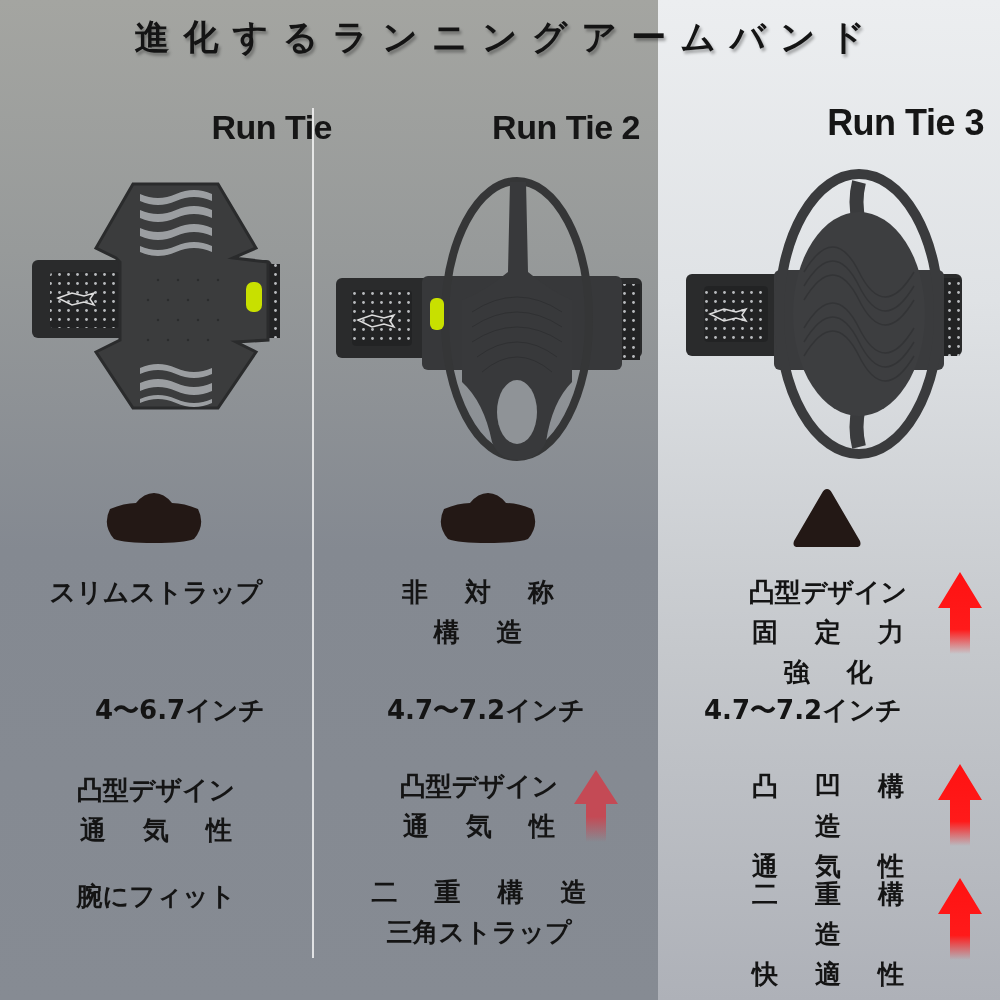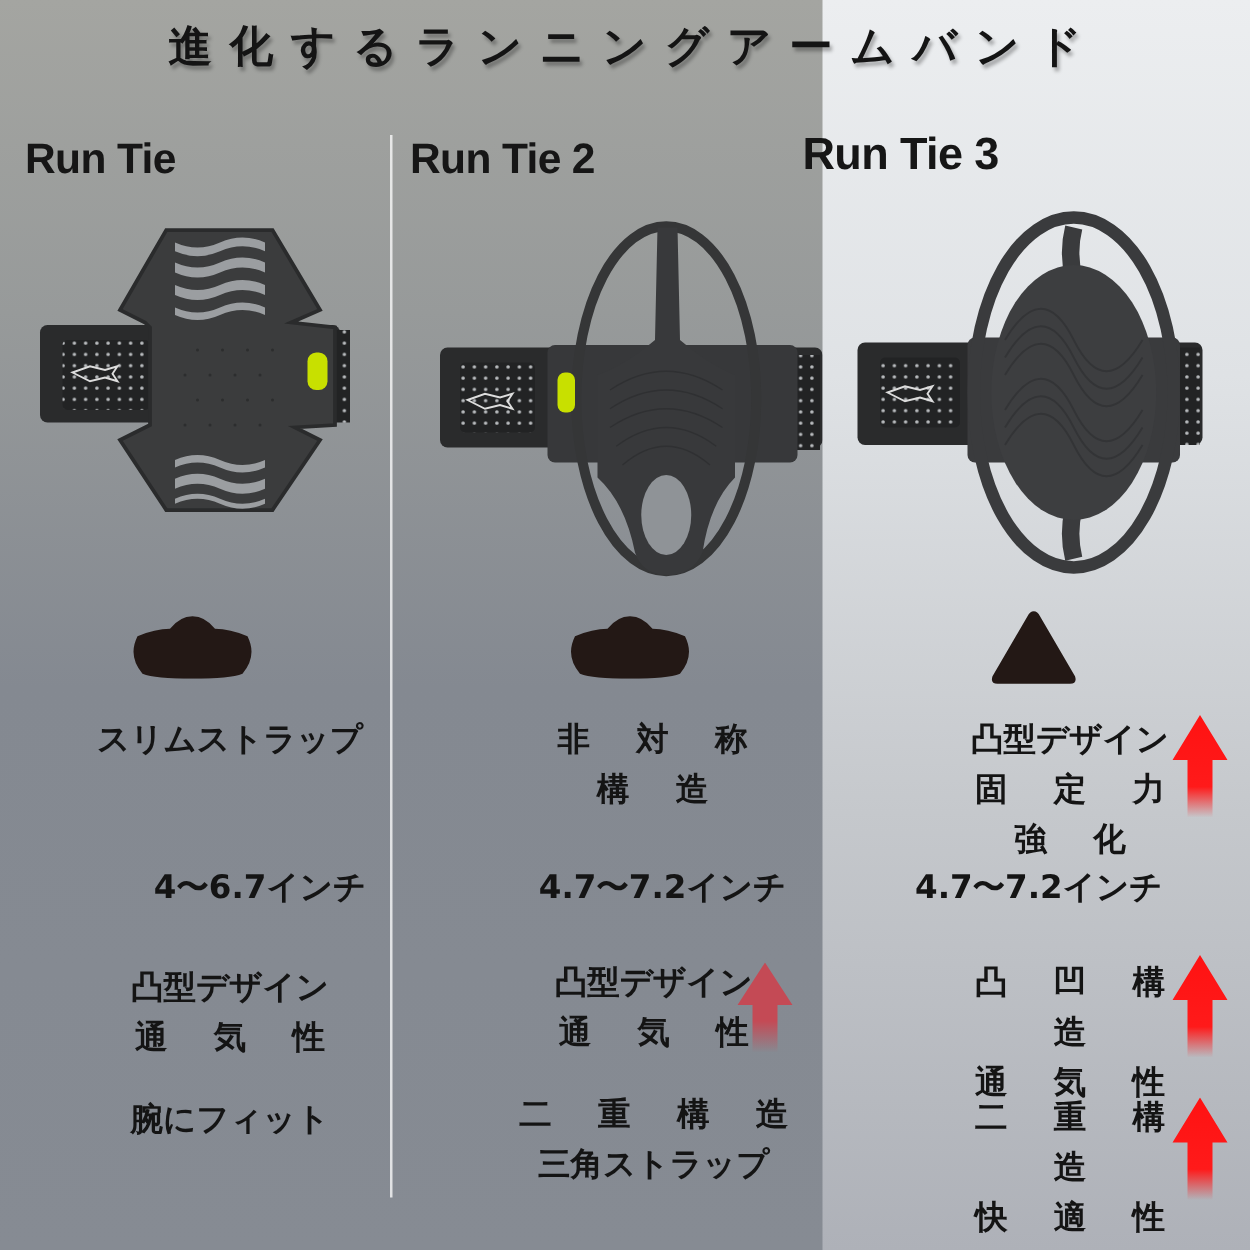--- a/index.html
+++ b/index.html
@@ -28,7 +28,7 @@
   .col2 { left: 330px; width: 328px; }
   .col3 { left: 658px; width: 342px; padding-left: 22px; }
   .name {
-    position: absolute; width: 100%; text-align: left;
+    position: absolute; width: 100%; text-align: right;
     font-size: 34px; font-weight: bold; color: #161616; letter-spacing: -0.5px;
     font-family: "Liberation Sans", "DejaVu Sans", sans-serif;
   }

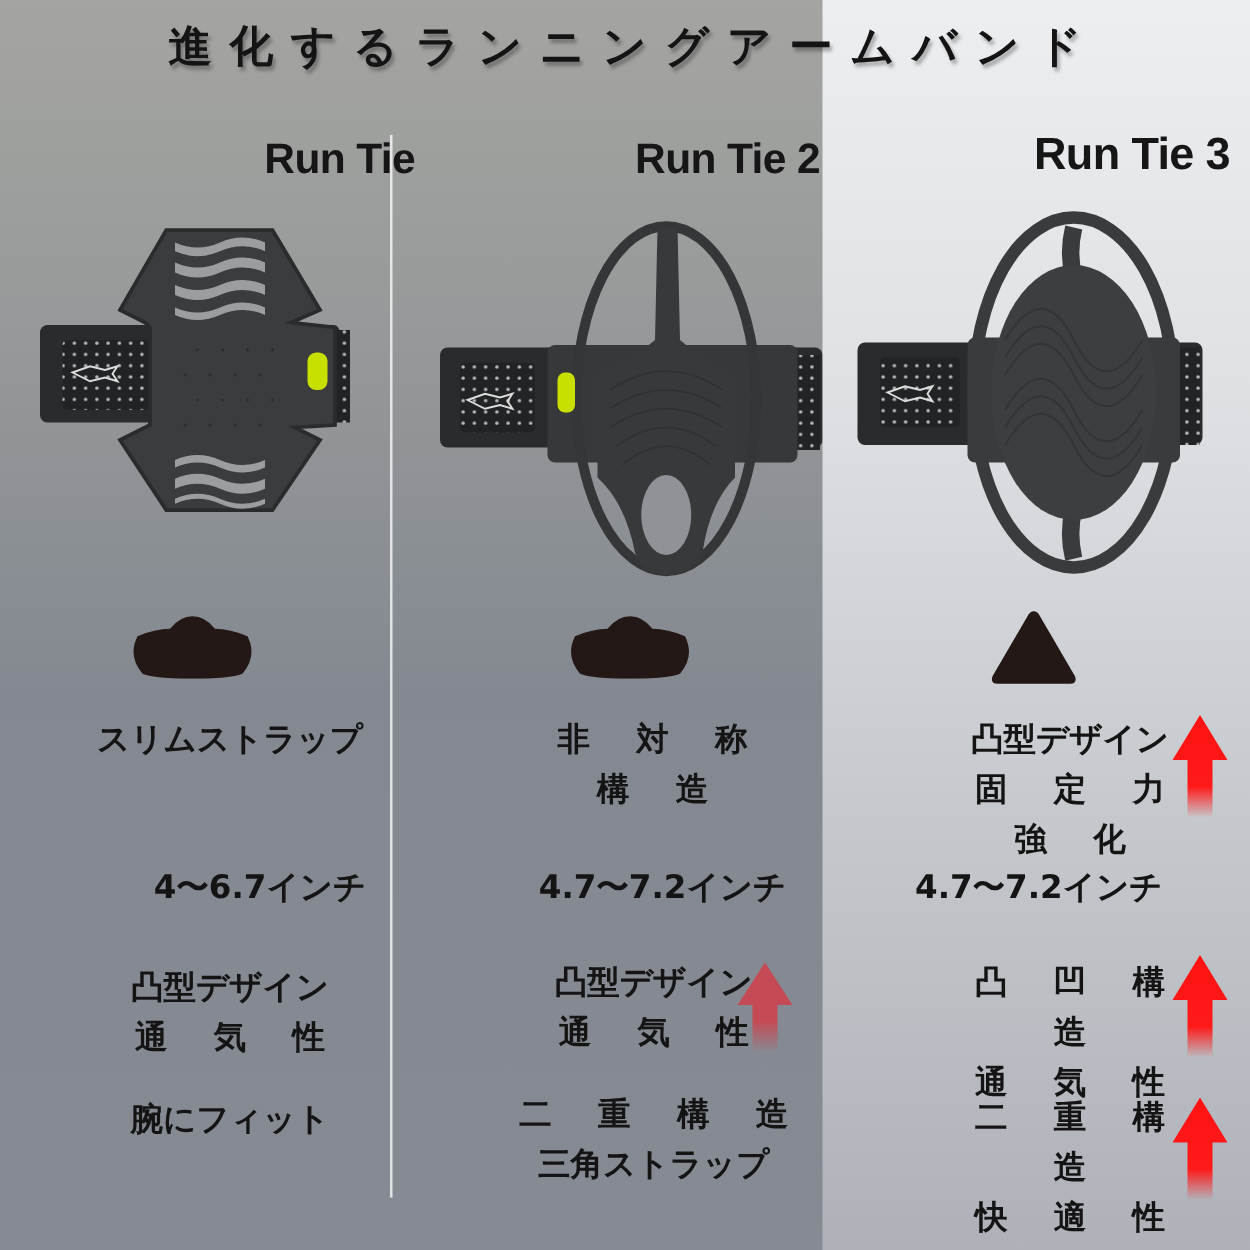--- a/index.html
+++ b/index.html
@@ -25,7 +25,7 @@
   }
   .col { position: absolute; top: 0; height: 1000px; }
   .col1 { left: 0; width: 312px; }
-  .col2 { left: 330px; width: 328px; }
+  .col2 { left: 314px; width: 328px; }
   .col3 { left: 658px; width: 342px; padding-left: 22px; }
   .name {
     position: absolute; width: 100%; text-align: right;

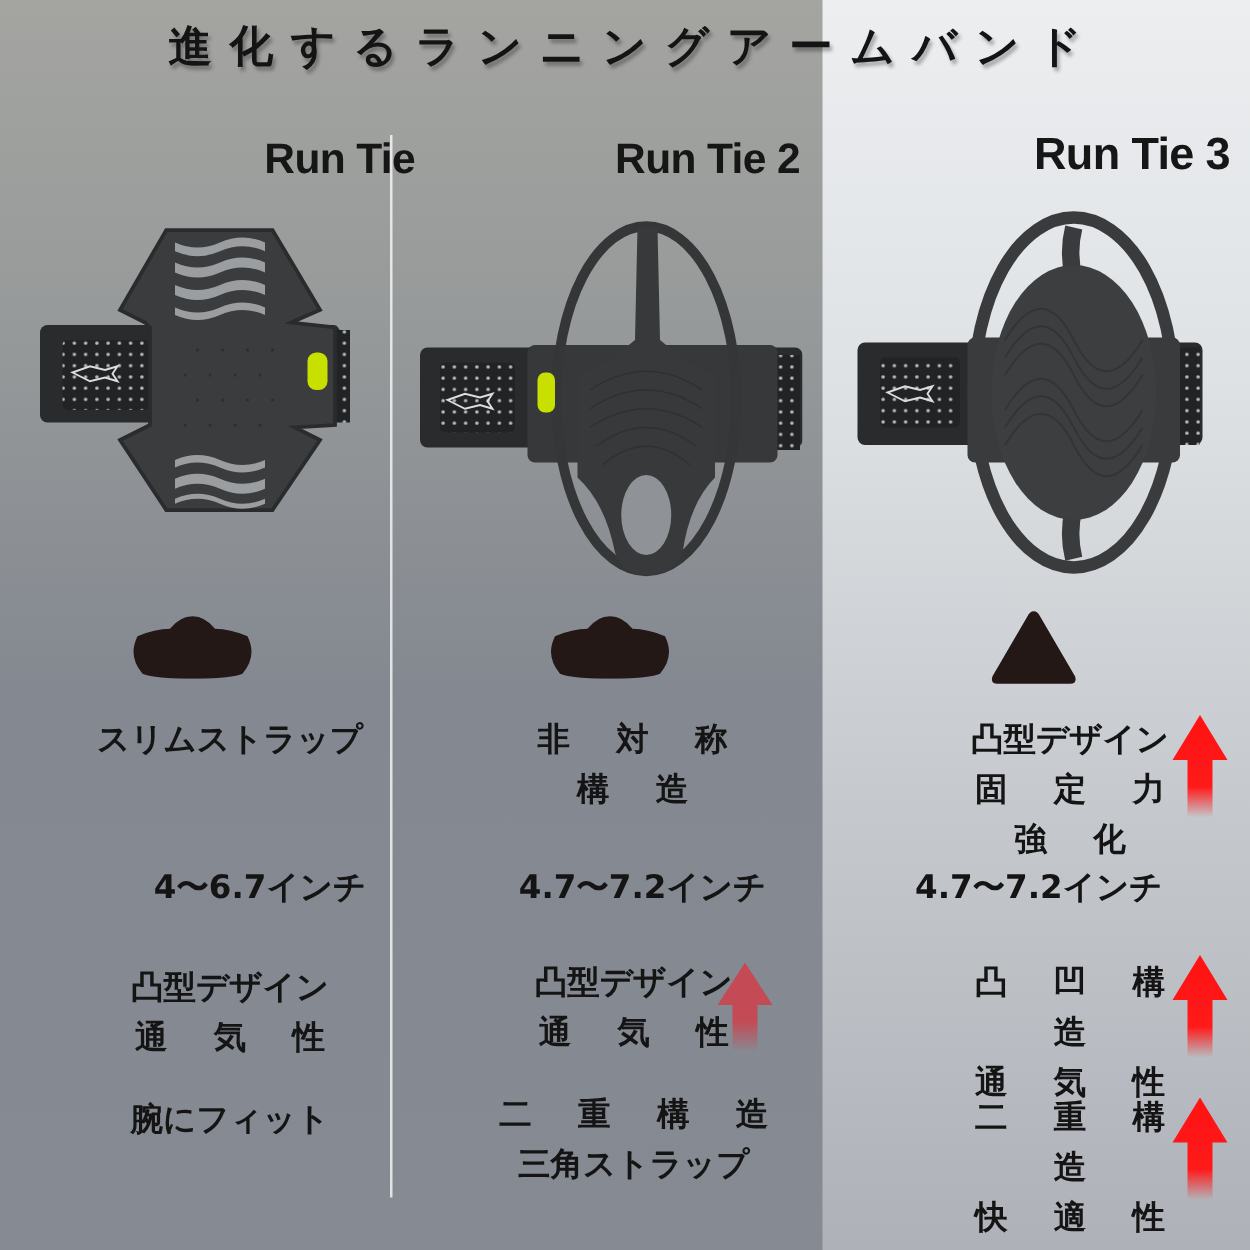--- a/index.html
+++ b/index.html
@@ -41,7 +41,6 @@
     position: absolute; text-align: center; color: #141414;
     font-size: 26px; font-weight: bold; line-height: 40px;
     font-family: "DejaVu Sans", sans-serif;
-    margin-left: 28px;
   }
   .spaced { letter-spacing: 14px; }
   .arrow { position: absolute; }

